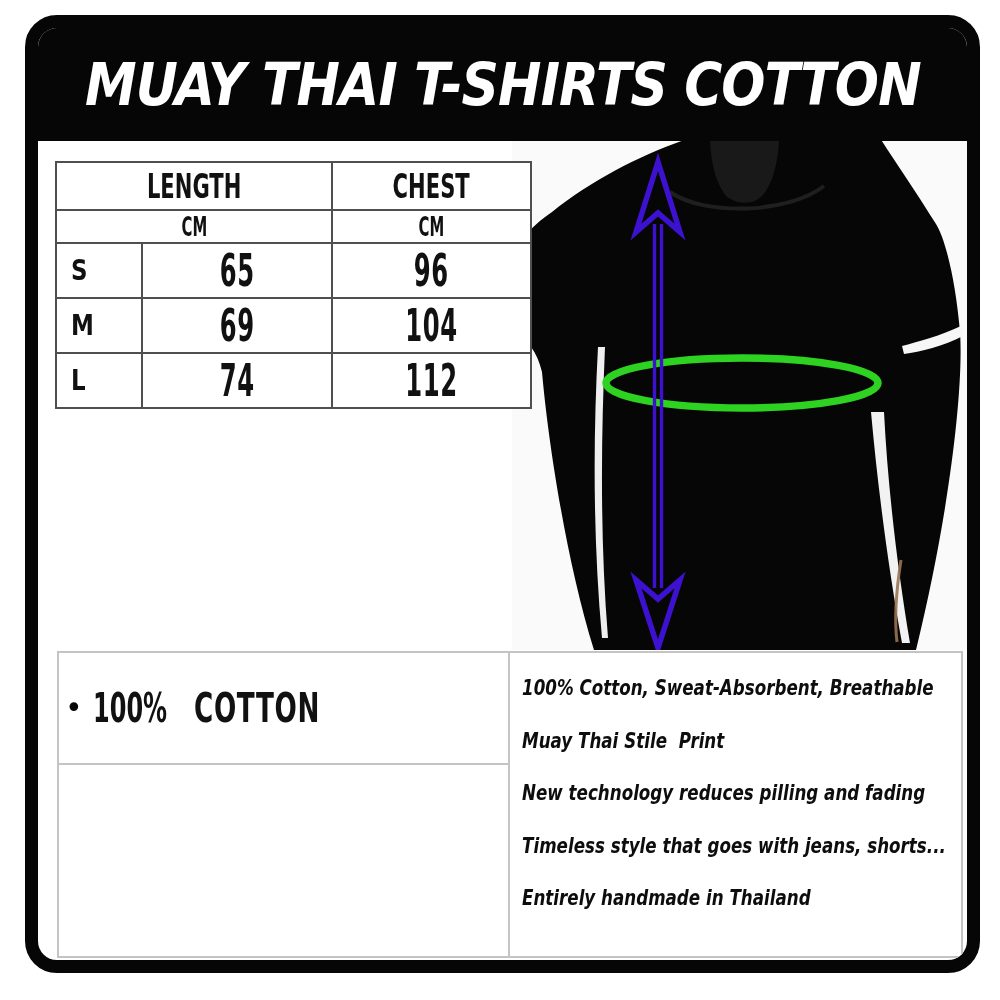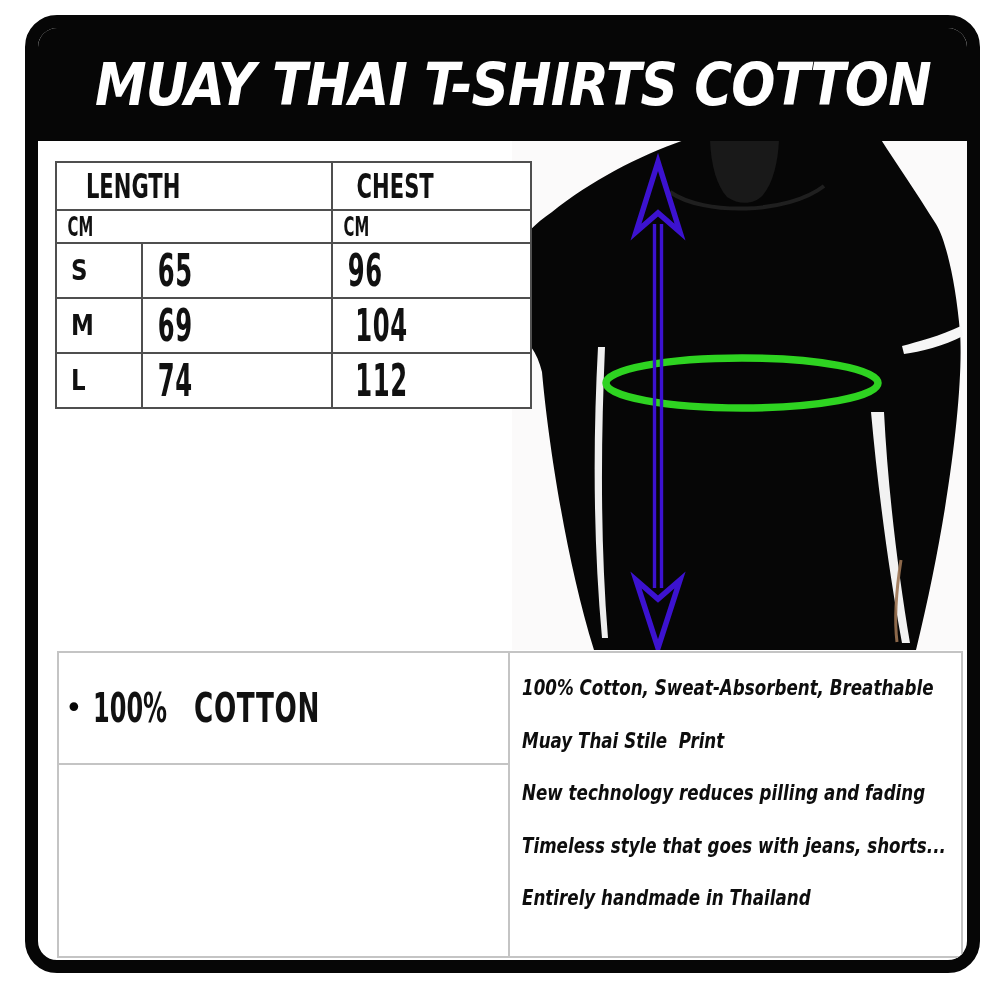--- a/index.html
+++ b/index.html
@@ -15,7 +15,7 @@
   
   .banner {
     position:absolute; left:0; top:0; width:100%; height:113px;
-    background:#060606; display:flex; align-items:center; 
+    background:#060606; display:flex; align-items:center; justify-content:center;
     z-index:3;
   }
   .title {

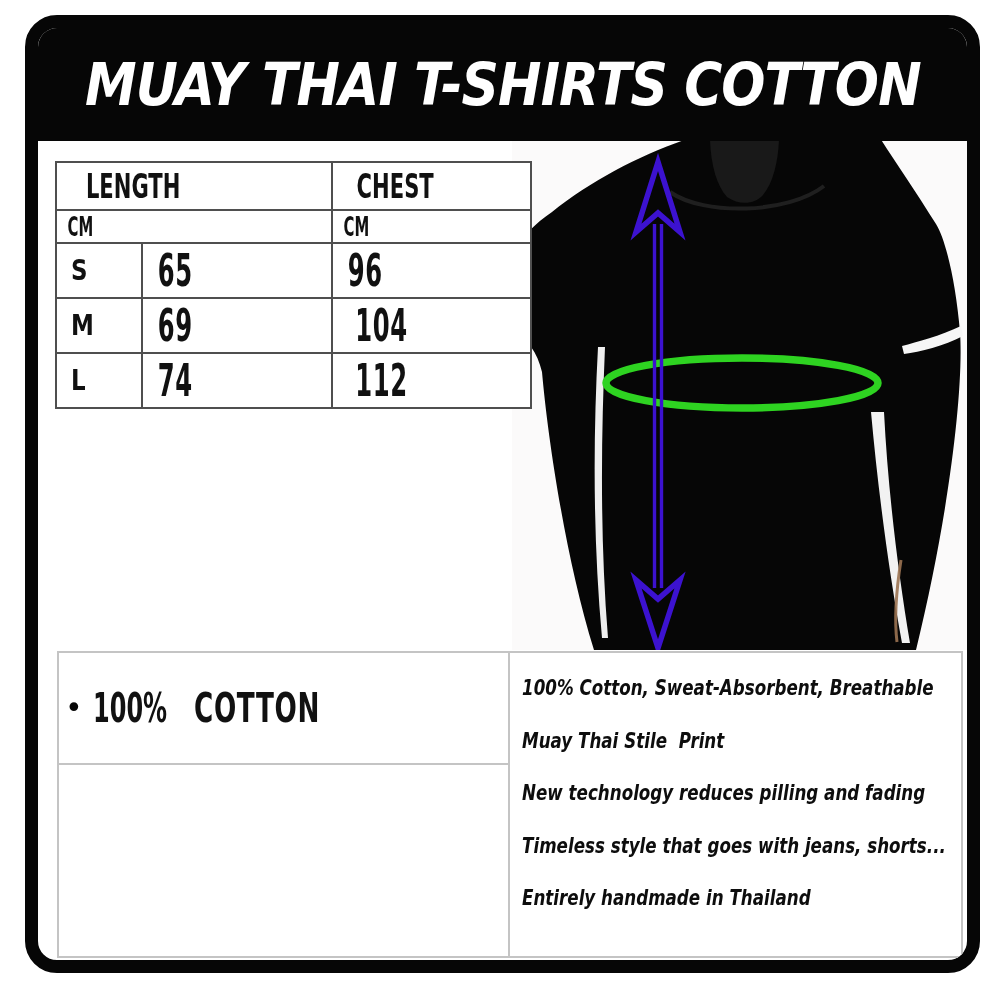--- a/index.html
+++ b/index.html
@@ -28,7 +28,7 @@
     position:absolute; left:17px; top:133px; z-index:2;
     border-collapse:collapse; background:#fff; table-layout:fixed;
   }
-  .size-table td { border:2px solid #4f4f4f; vertical-align:middle; padding:0; }
+  .size-table td { border:2px solid #4f4f4f; text-align:center; vertical-align:middle; padding:0; }
   .c1 { width:70px; } .c2 { width:188px;margin-left:46px; } .c3 { width:197px;text-decoration:underline; }
   .rh  { height:48px; } .ru { height:28px;padding-left:36px; } .rd { height:46px; }
   .cond { display:inline-block; font-weight:bold; white-space:nowrap; }

